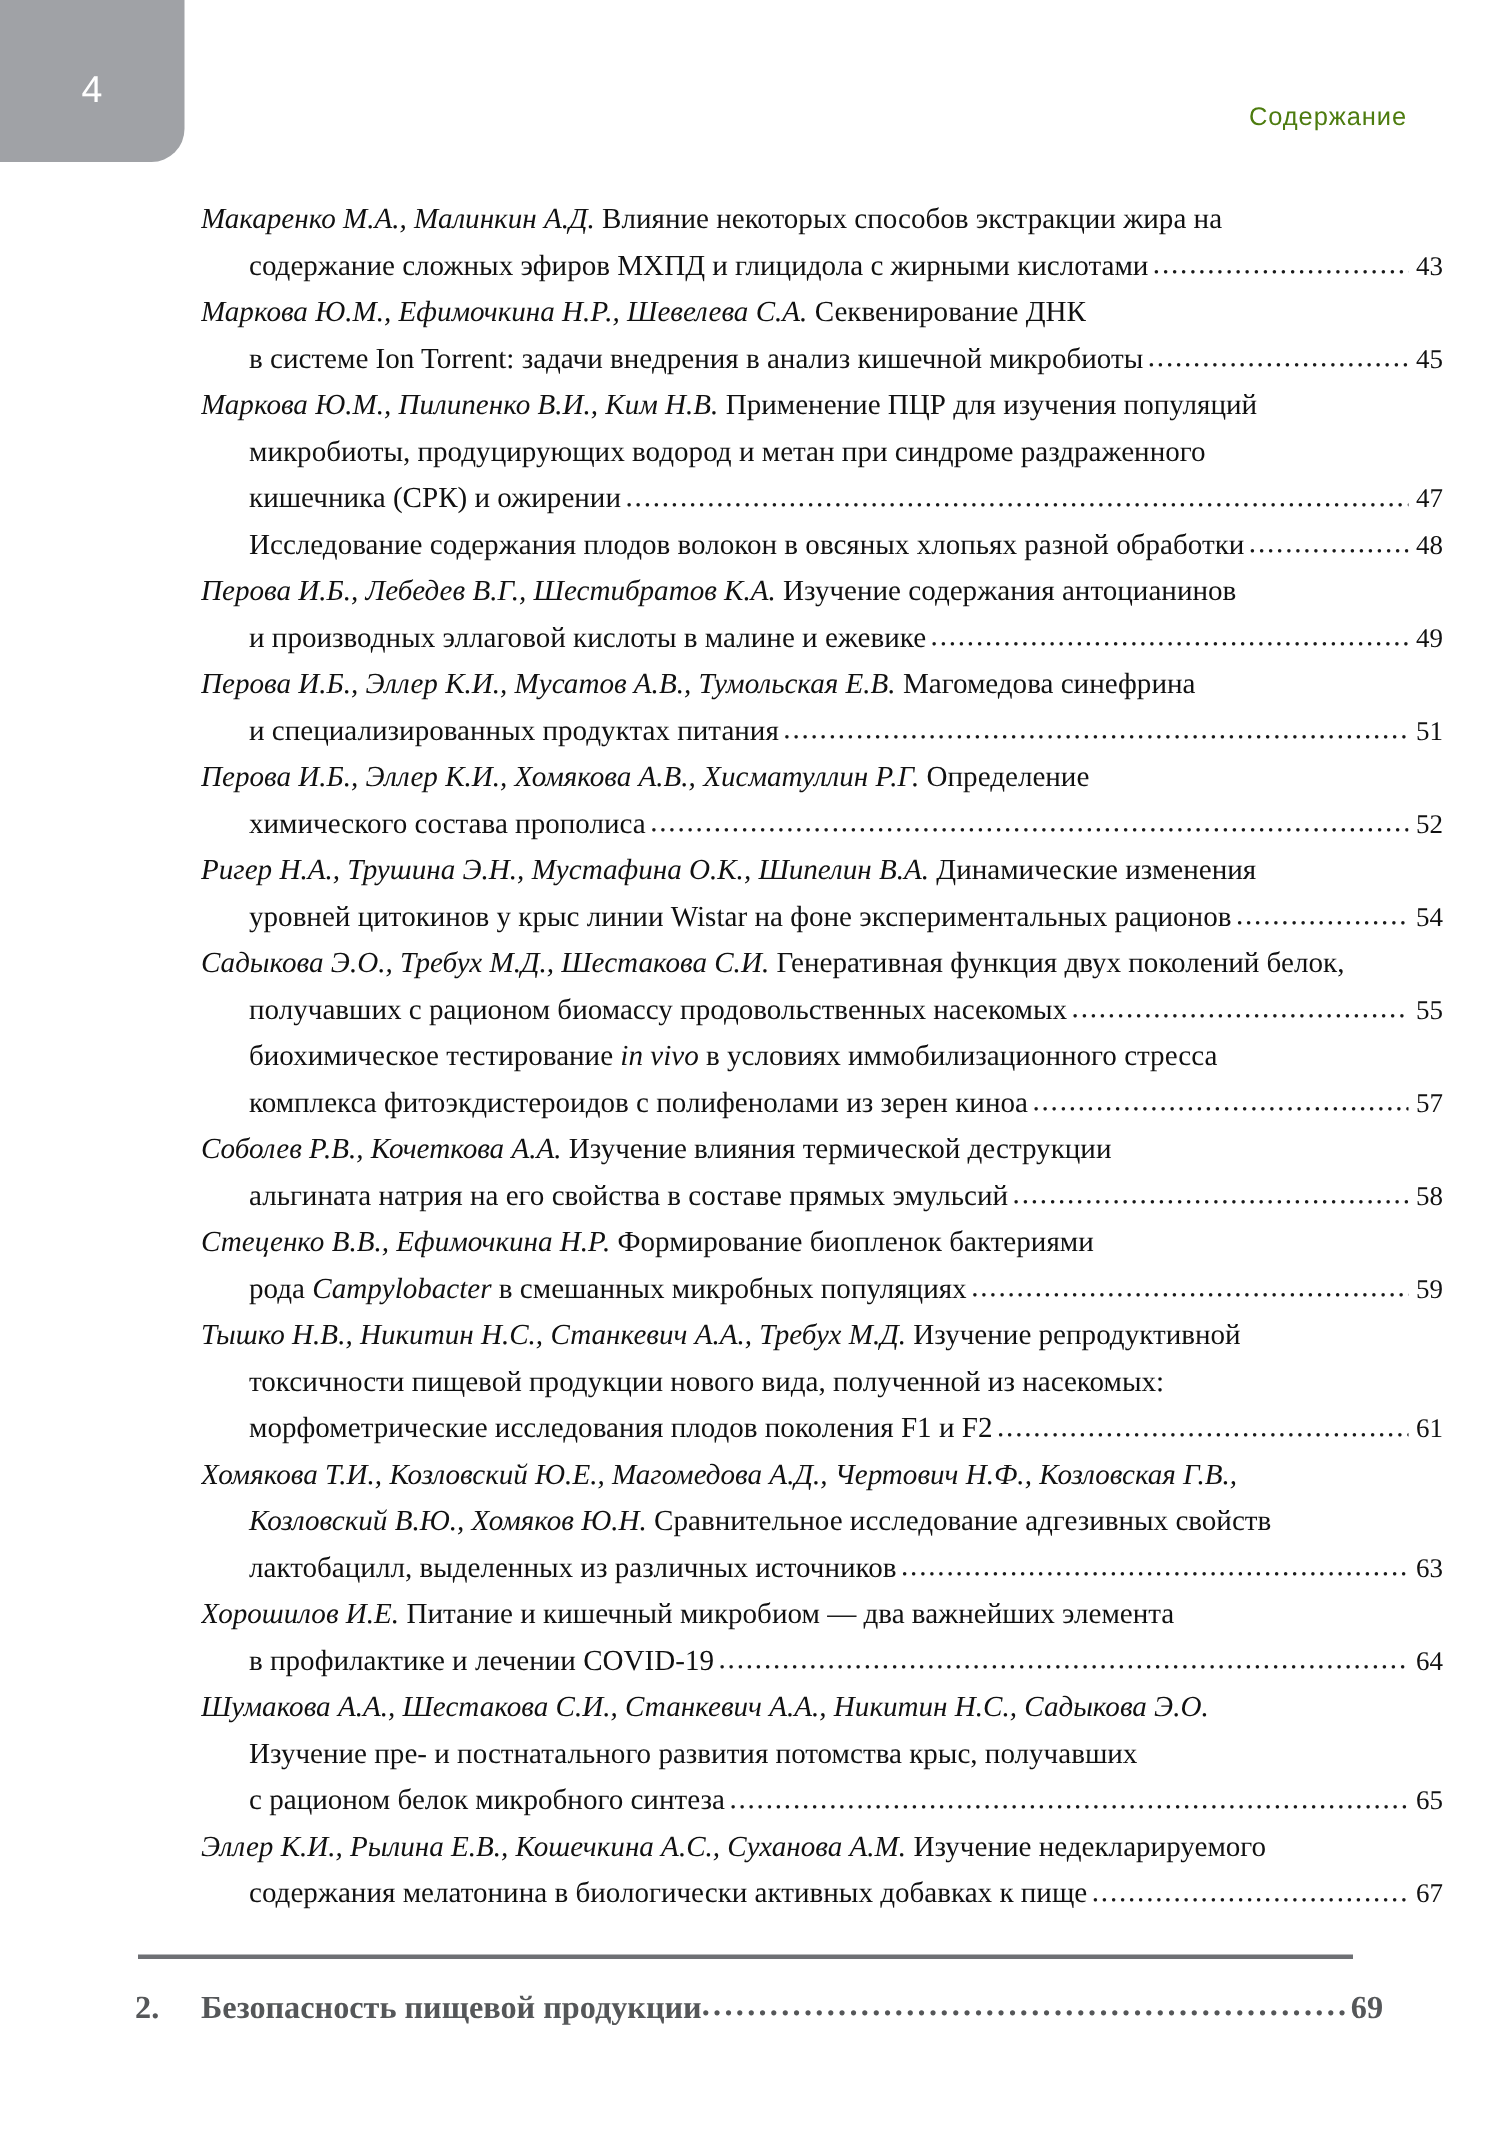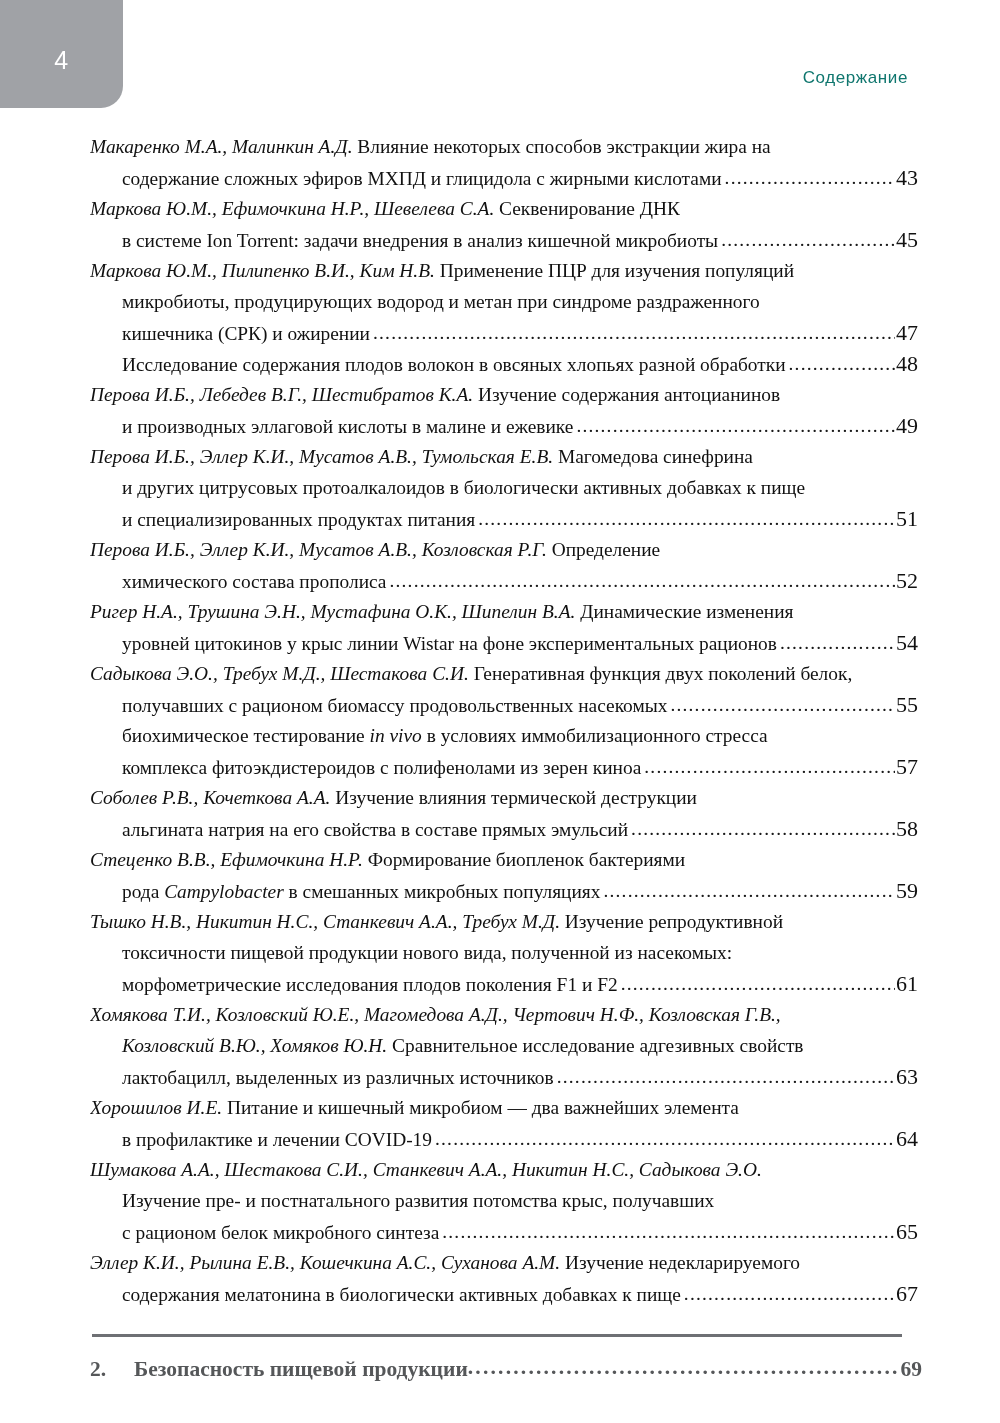--- a/index.html
+++ b/index.html
@@ -44,12 +44,12 @@
   }
   .running-head {
     position: absolute;
-    right: 92px;
+    right: 62px;
     top: 68px;
     font-family: "Liberation Sans", "DejaVu Sans", sans-serif;
     font-size: 17px;
     font-weight: 300;
-    color: #0f766e;
+    color: #4d7c0f;
     letter-spacing: 0.6px;
     white-space: nowrap;
   }

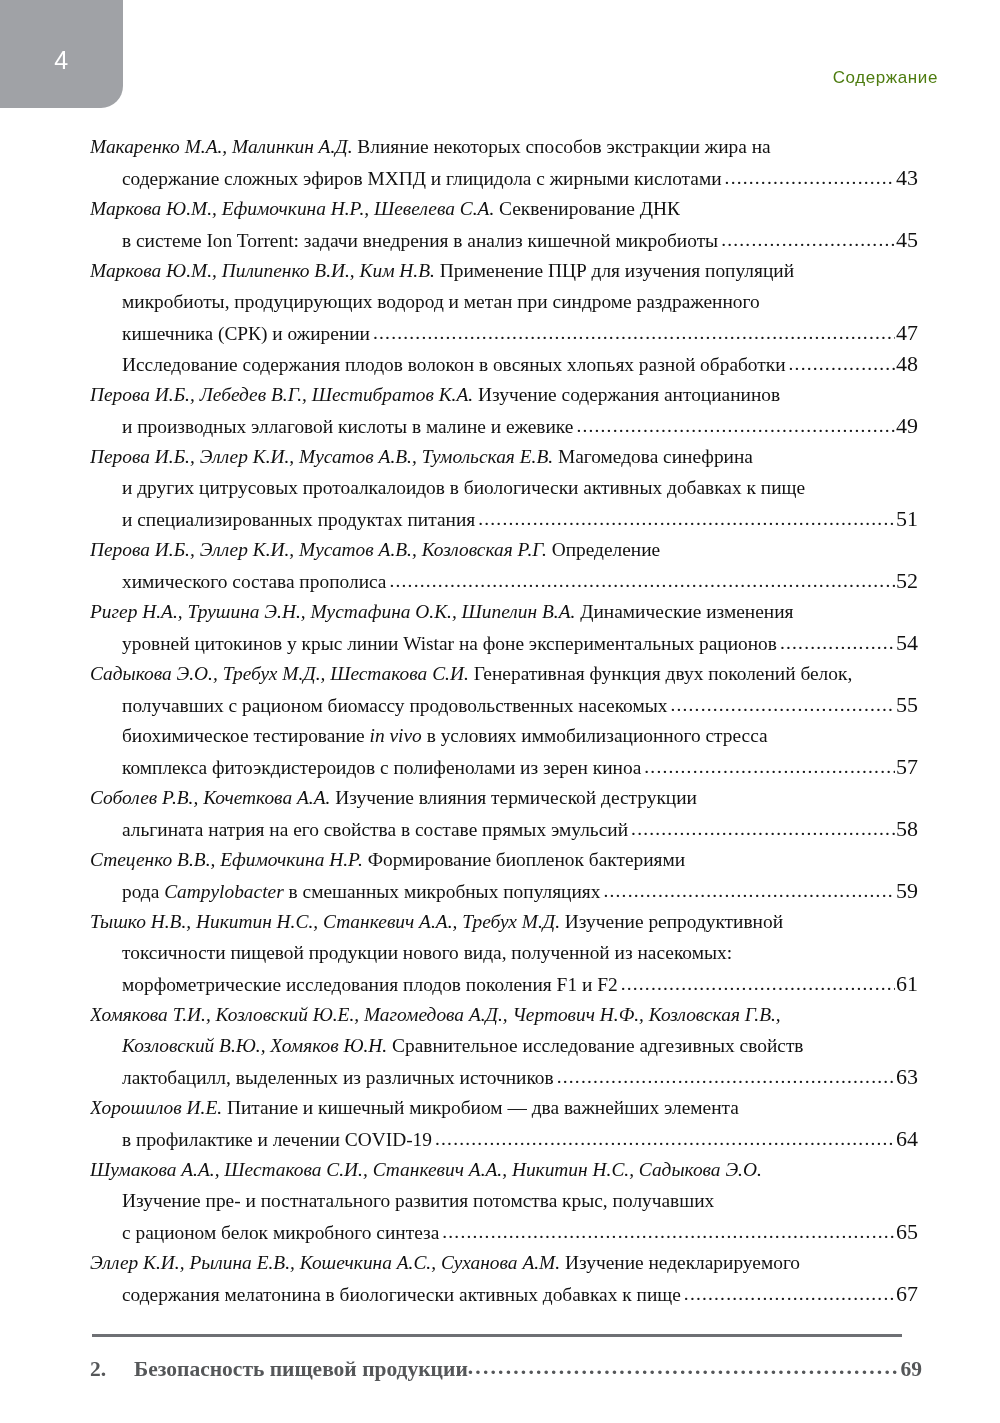--- a/index.html
+++ b/index.html
@@ -73,6 +73,7 @@
     font-size: 19.4px;
     white-space: nowrap;
     overflow: hidden;
+    margin-left: 44px;
   }
   .toc-line.indent {
     padding-left: 32px;

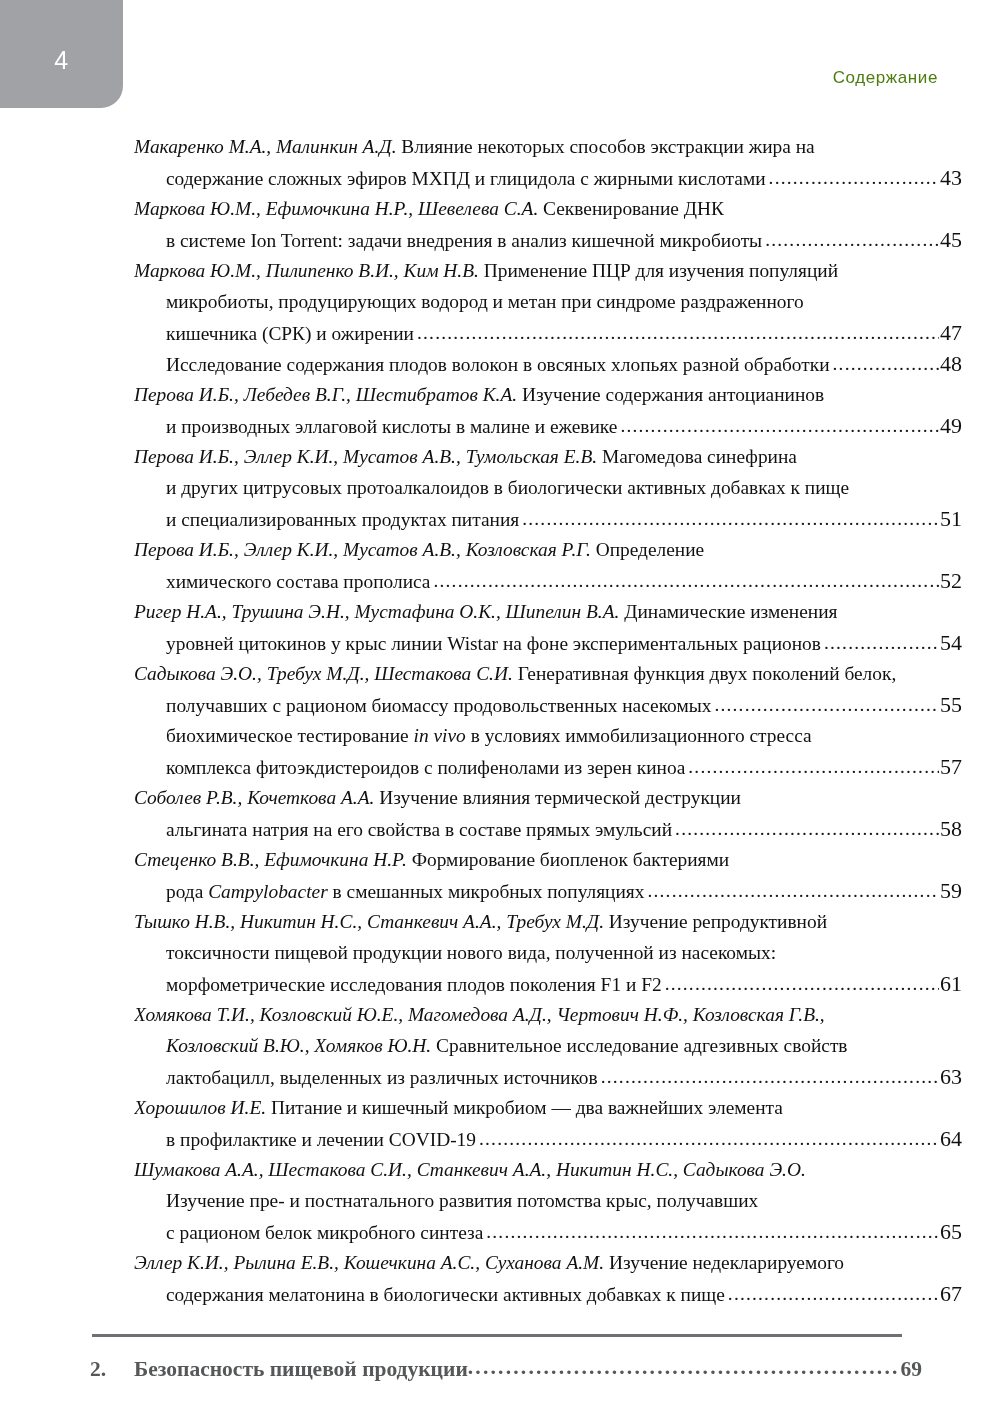--- a/index.html
+++ b/index.html
@@ -111,9 +111,9 @@
   }
   .leader-row .pg {
     flex: 0 0 auto;
-    text-align: left;
+    text-align: center;
     min-width: 26px;
-    font-size: 22px;
+    font-size: 18px;
   }
 
   

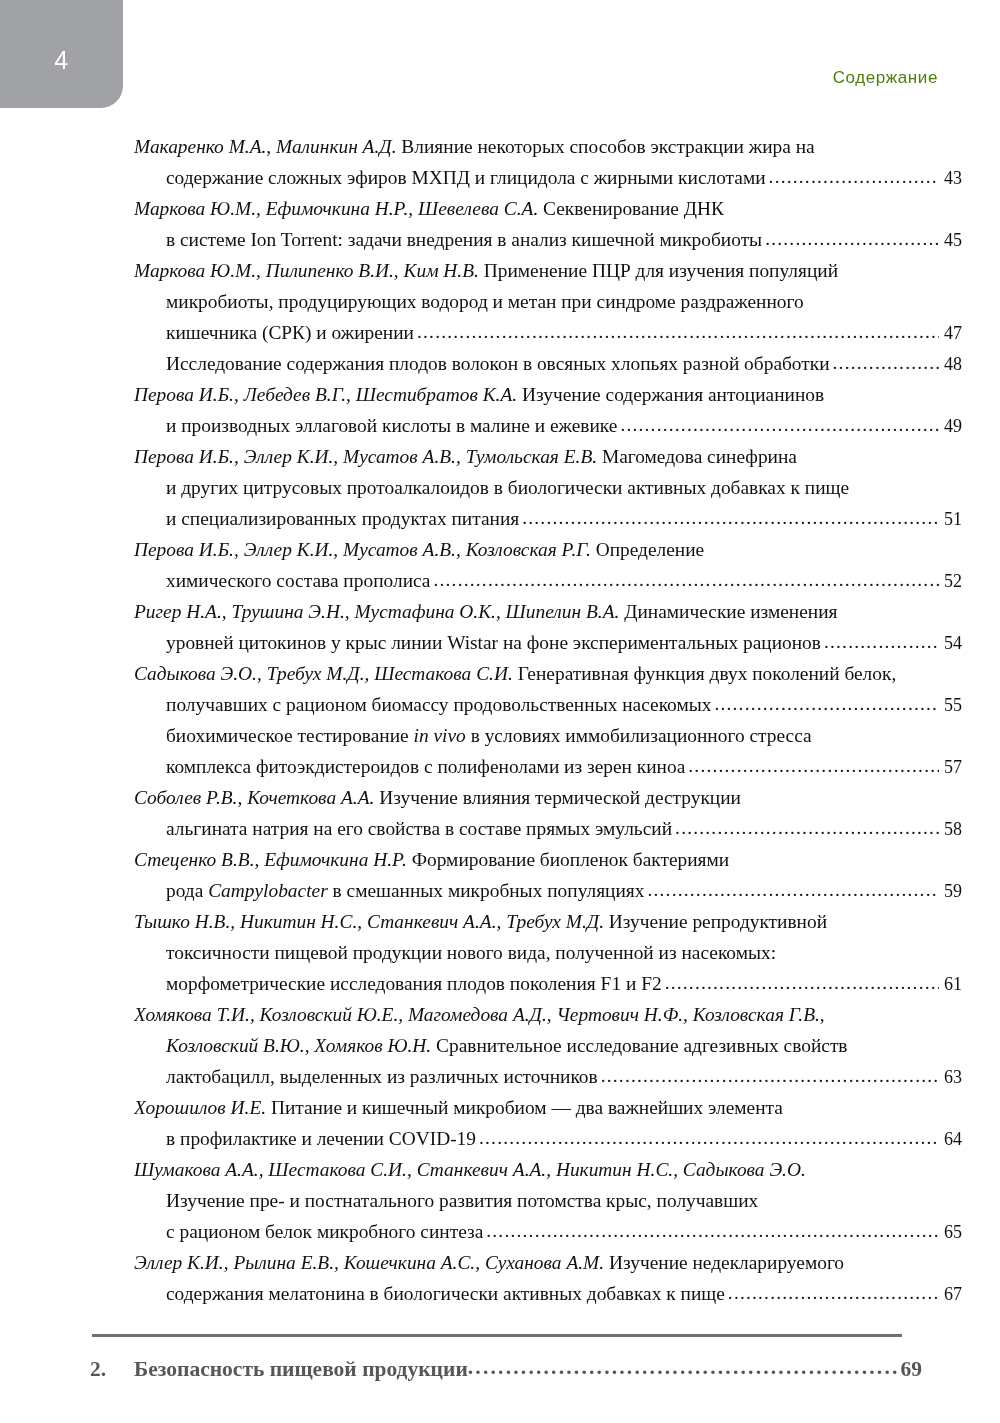--- a/index.html
+++ b/index.html
@@ -209,7 +209,6 @@
       </div>
       <div class="toc-entry">
         <div class="toc-line"><span class="it">Перова И.Б., Эллер К.И., Мусатов А.В., Тумольская Е.В.</span><span class="txt"> Магомедова синефрина</span></div>
-        <div class="toc-line indent"><span class="txt">и других цитрусовых протоалкалоидов в биологически активных добавках к пище</span></div>
         <div class="toc-line leader-row indent-row">
           <span class="label"><span class="txt">и специализированных продуктах питания</span></span>
           <span class="dots">............................................................................................................................................................................................................................</span>

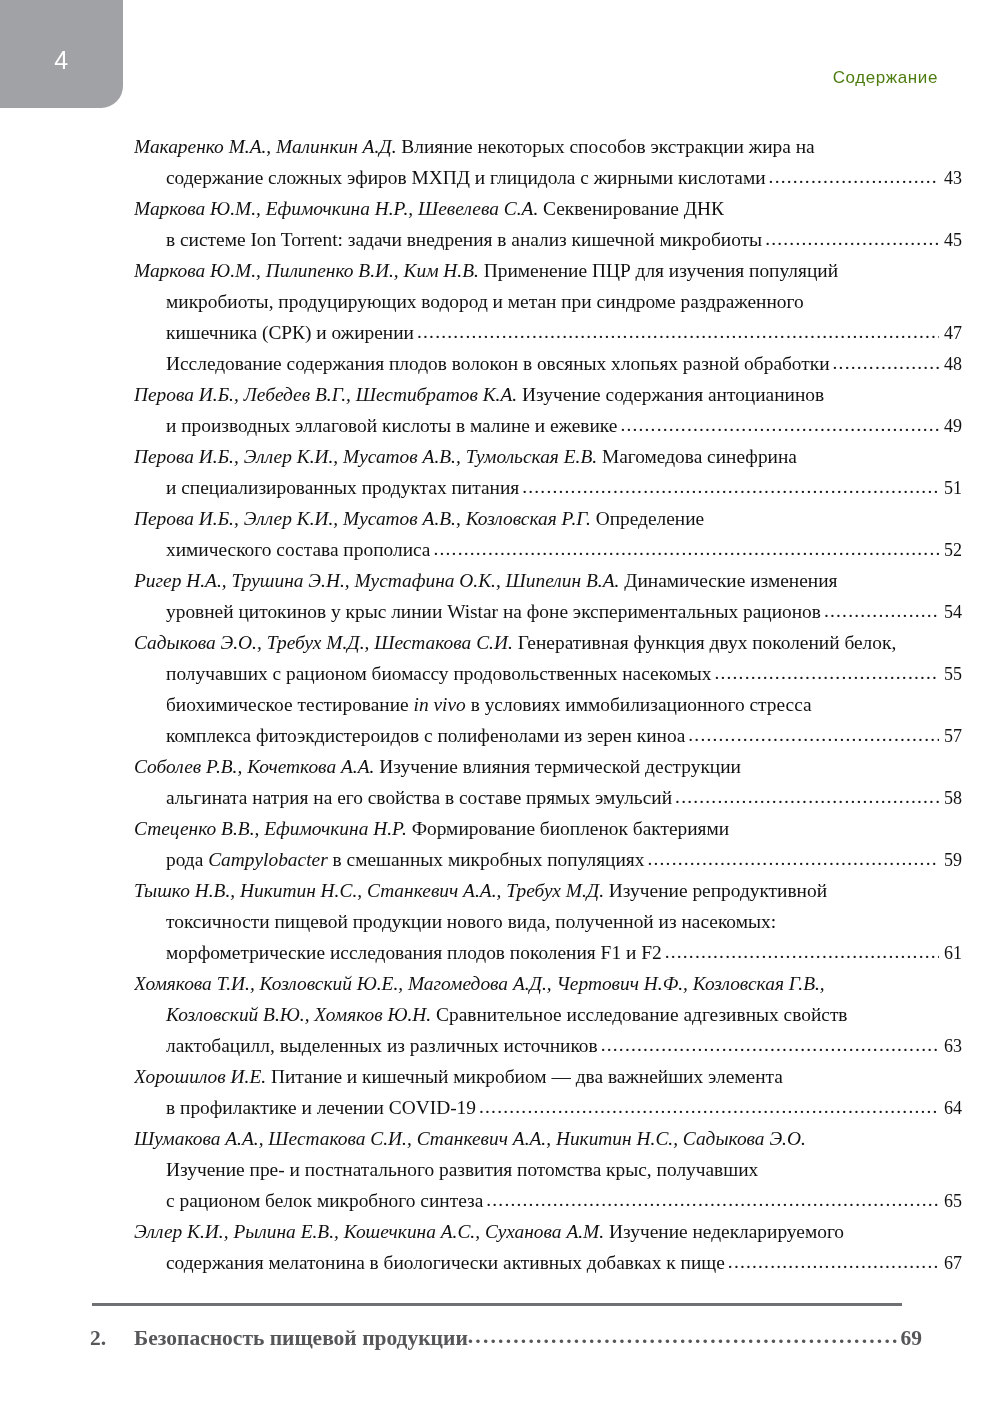--- a/index.html
+++ b/index.html
@@ -216,7 +216,7 @@
         </div>
       </div>
       <div class="toc-entry">
-        <div class="toc-line"><span class="it">Перова И.Б., Эллер К.И., Мусатов А.В., Козловская Р.Г.</span><span class="txt"> Определение</span></div>
+        <div class="toc-line"><span class="it">Перова И.Б., Эллер К.И., Хомякова А.В., Хисматуллин Р.Г.</span><span class="txt"> Определение</span></div>
         <div class="toc-line leader-row indent-row">
           <span class="label"><span class="txt">химического состава прополиса</span></span>
           <span class="dots">............................................................................................................................................................................................................................</span>

